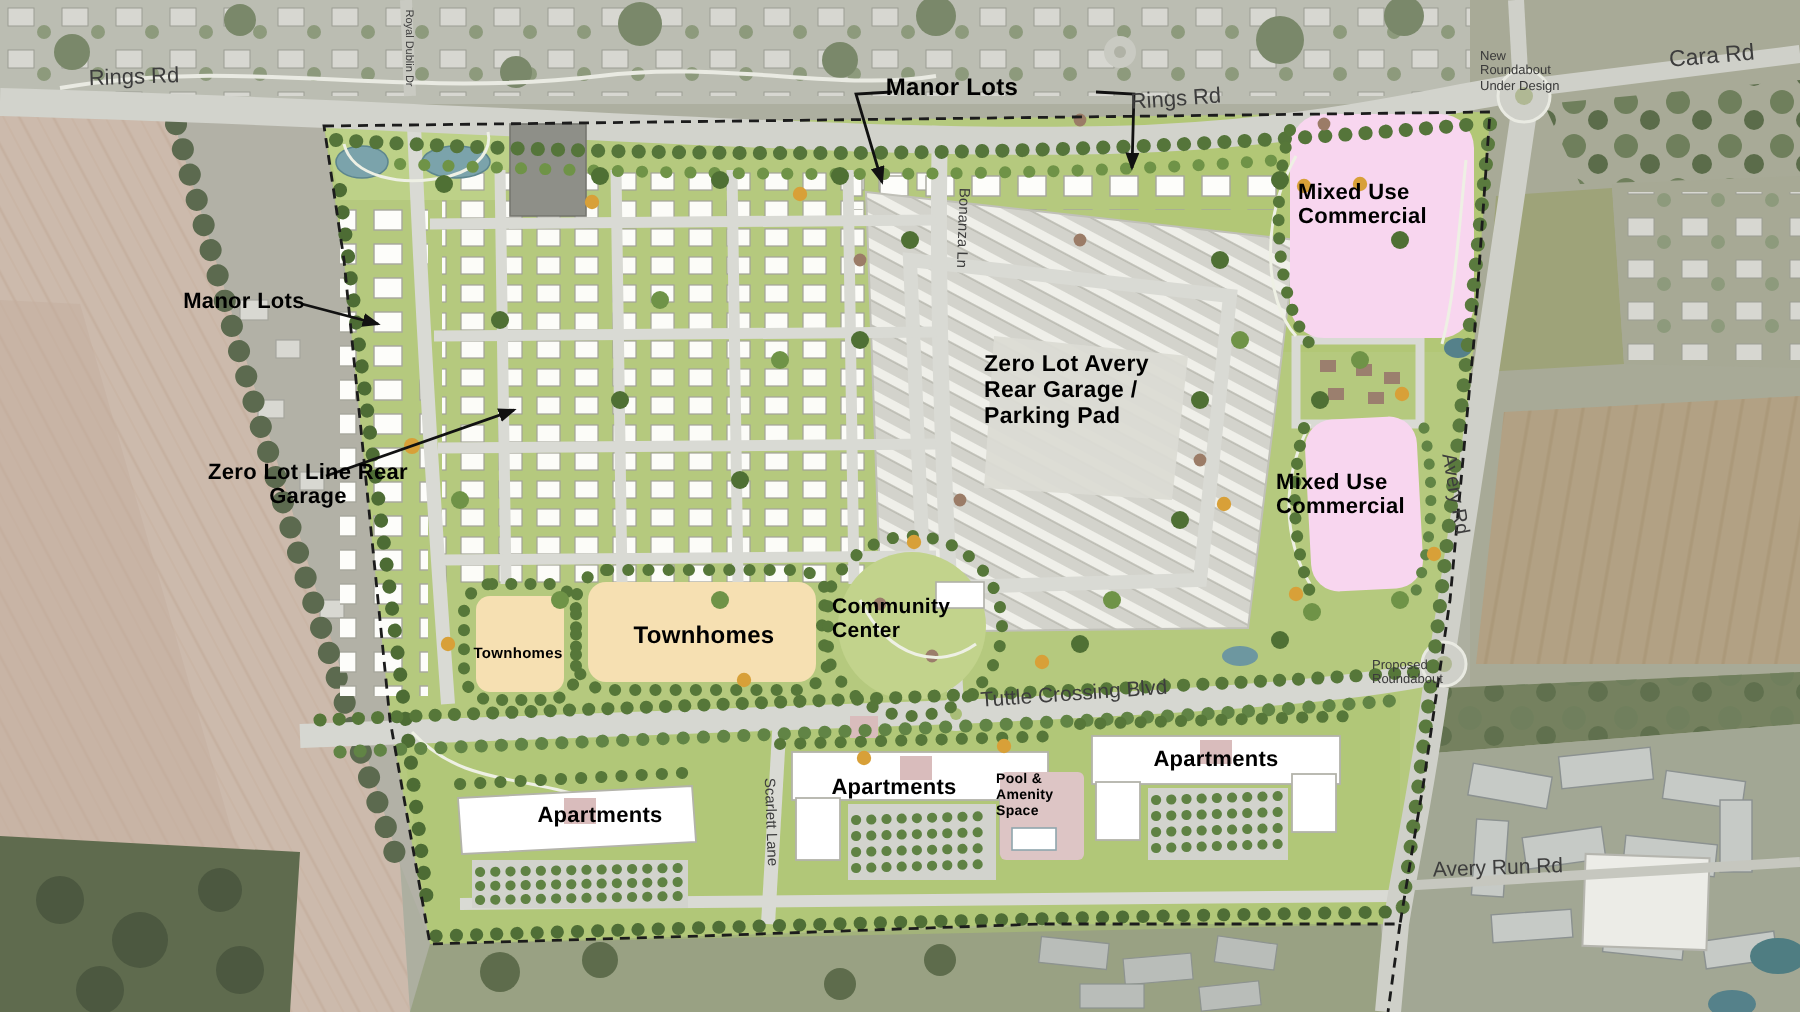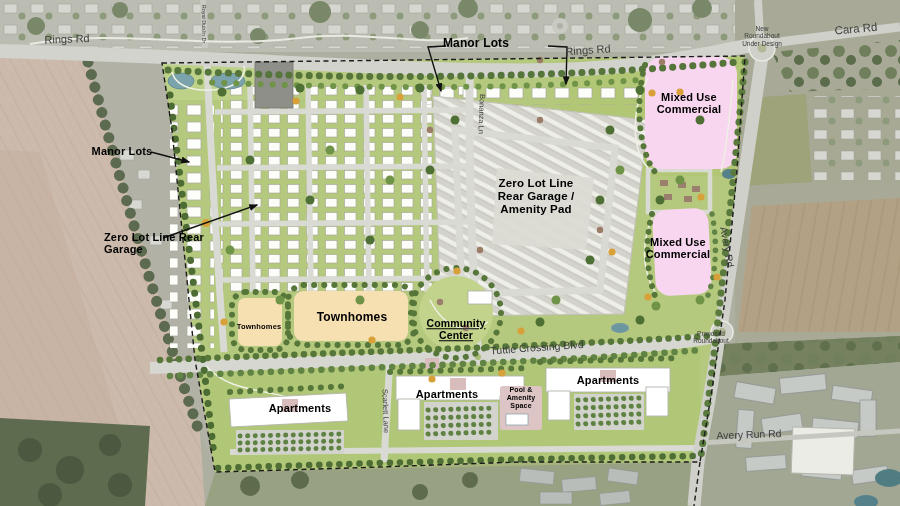--- a/index.html
+++ b/index.html
@@ -12,7 +12,7 @@
     position:absolute;white-space:nowrap;line-height:1.12;
     transform-origin:center;pointer-events:none;
   }
-  .lbl.wrap{white-space:normal;text-align:center;}
+  .lbl.wrap{white-space:normal;text-align:left;}
   .road{font-weight:400;color:#3d3d3d;}
   .area{font-weight:700;color:#000000;letter-spacing:.15px;}
   .tiny{font-weight:400;color:#3a3a3a;}

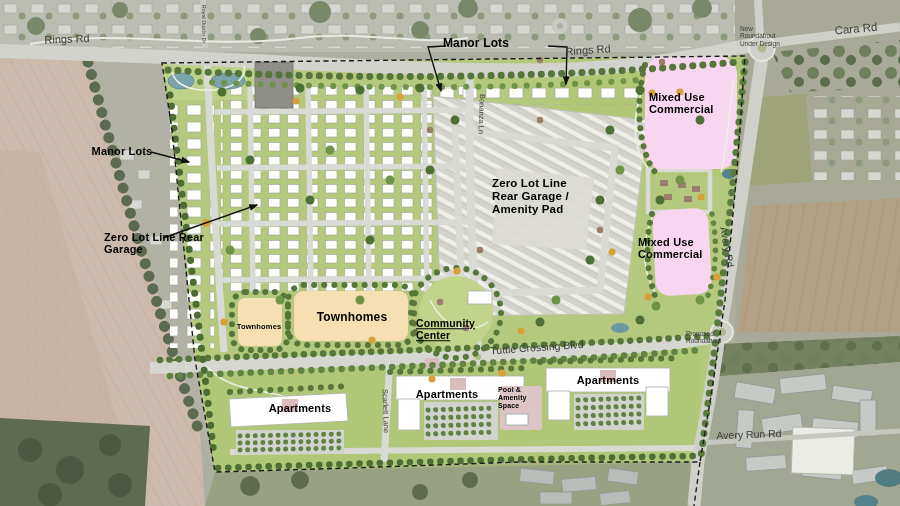--- a/index.html
+++ b/index.html
@@ -354,7 +354,7 @@
 <div class="lbl area" style="left:122px;top:151px;font-size:11px;transform:translate(-50%,-50%);">Manor Lots</div>
 <div class="lbl area" style="left:476px;top:44px;font-size:12px;transform:translate(-50%,-50%);">Manor Lots</div>
 <div class="lbl area wrap" style="left:104px;top:243px;width:100px;font-size:11px;text-align:left;transform:translate(0,-50%);">Zero Lot Line Rear Garage</div>
-<div class="lbl area wrap" style="left:536px;top:196px;width:88px;font-size:11.5px;transform:translate(-50%,-50%);">Zero Lot Line Rear Garage / Amenity Pad</div>
+<div class="lbl area wrap" style="left:536px;top:196px;width:88px;font-size:11.5px;transform:translate(-50%,-50%);">Zero Lot Avery Rear Garage / Parking Pad</div>
 <div class="lbl area wrap" style="left:689px;top:103px;width:80px;font-size:11px;transform:translate(-50%,-50%);">Mixed Use Commercial</div>
 <div class="lbl area wrap" style="left:678px;top:248px;width:80px;font-size:11px;transform:translate(-50%,-50%);">Mixed Use Commercial</div>
 <div class="lbl area" style="left:259px;top:327px;font-size:7.5px;transform:translate(-50%,-50%);">Townhomes</div>

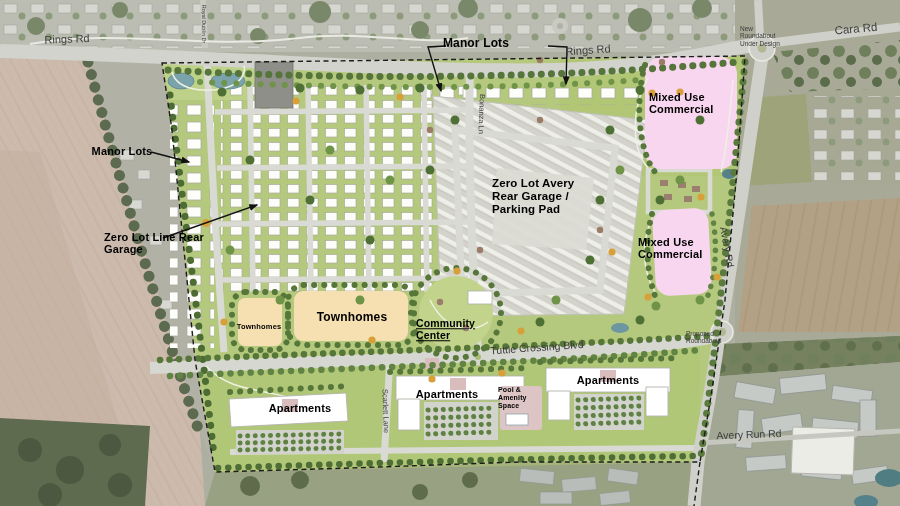--- a/index.html
+++ b/index.html
@@ -353,7 +353,7 @@
 
 <div class="lbl area" style="left:122px;top:151px;font-size:11px;transform:translate(-50%,-50%);">Manor Lots</div>
 <div class="lbl area" style="left:476px;top:44px;font-size:12px;transform:translate(-50%,-50%);">Manor Lots</div>
-<div class="lbl area wrap" style="left:104px;top:243px;width:100px;font-size:11px;text-align:left;transform:translate(0,-50%);">Zero Lot Line Rear Garage</div>
+<div class="lbl area wrap" style="left:104px;top:243px;width:100px;font-size:11px;text-align:center;transform:translate(0,-50%);">Zero Lot Line Rear Garage</div>
 <div class="lbl area wrap" style="left:536px;top:196px;width:88px;font-size:11.5px;transform:translate(-50%,-50%);">Zero Lot Avery Rear Garage / Parking Pad</div>
 <div class="lbl area wrap" style="left:689px;top:103px;width:80px;font-size:11px;transform:translate(-50%,-50%);">Mixed Use Commercial</div>
 <div class="lbl area wrap" style="left:678px;top:248px;width:80px;font-size:11px;transform:translate(-50%,-50%);">Mixed Use Commercial</div>

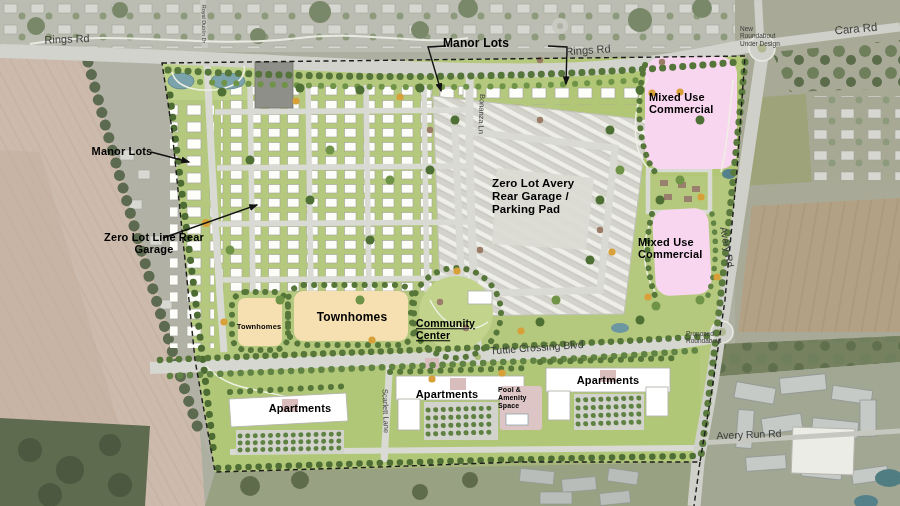--- a/index.html
+++ b/index.html
@@ -359,7 +359,7 @@
 <div class="lbl area wrap" style="left:678px;top:248px;width:80px;font-size:11px;transform:translate(-50%,-50%);">Mixed Use Commercial</div>
 <div class="lbl area" style="left:259px;top:327px;font-size:7.5px;transform:translate(-50%,-50%);">Townhomes</div>
 <div class="lbl area" style="left:352px;top:318px;font-size:12px;transform:translate(-50%,-50%);">Townhomes</div>
-<div class="lbl area wrap" style="left:456px;top:330px;width:80px;font-size:10.5px;transform:translate(-50%,-50%);text-decoration:underline;">Community Center</div>
+<div class="lbl area wrap" style="left:456px;top:310px;width:80px;font-size:10.5px;transform:translate(-50%,-50%);">Community Center</div>
 <div class="lbl area" style="left:300px;top:408px;font-size:11px;transform:translate(-50%,-50%);">Apartments</div>
 <div class="lbl area" style="left:447px;top:394px;font-size:11px;transform:translate(-50%,-50%);">Apartments</div>
 <div class="lbl area" style="left:608px;top:380px;font-size:11px;transform:translate(-50%,-50%);">Apartments</div>

